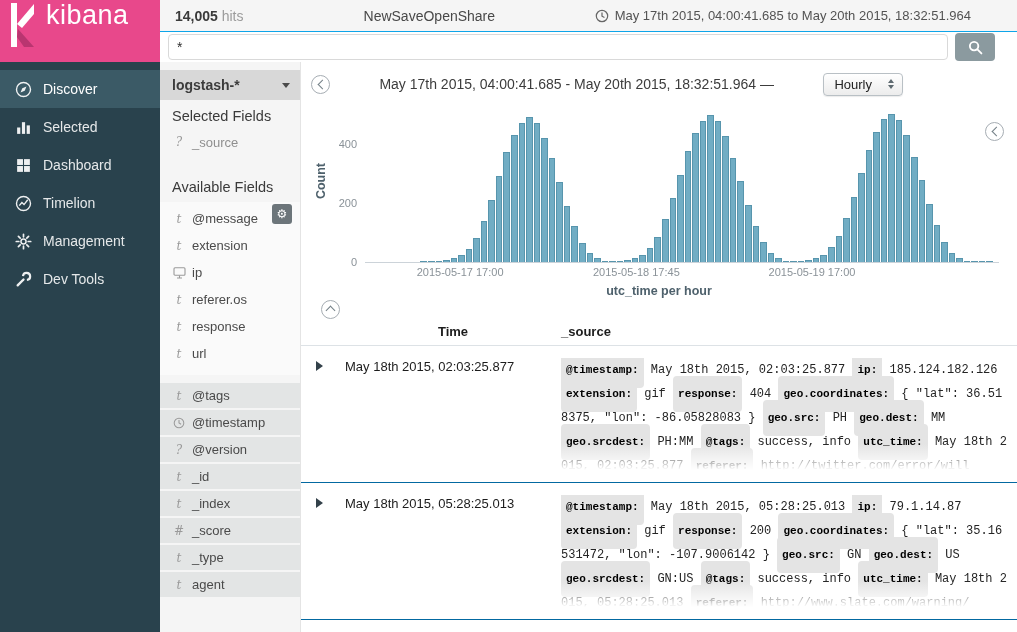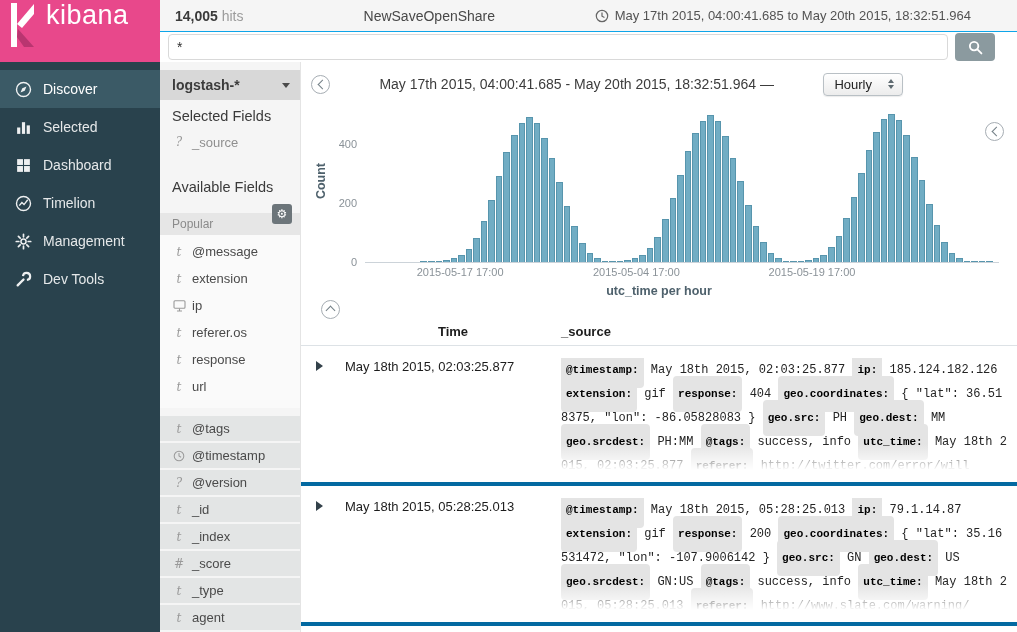--- a/index.html
+++ b/index.html
@@ -237,7 +237,6 @@
       </div>
     <h3 class="fb-h3 avail">Available Fields</h3>
     <button class="gearbtn"><span>⚙</span></button>
-    <div class="popular-label">Popular</div>
     <div class="popular-block" id="popularFields">
         <div class="field-row">
           <span class="ficon">

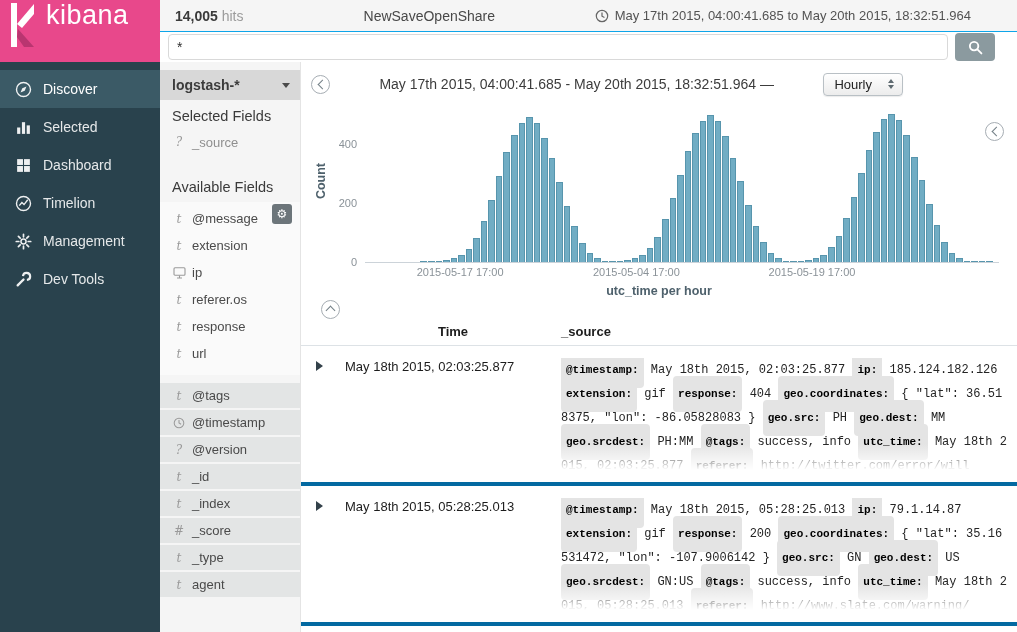--- a/index.html
+++ b/index.html
@@ -452,7 +452,7 @@
       </div>
       <div class="xticks" id="xticks">
           <span class="xtick" style="left: 15%;">2015-05-17 17:00</span>
-          <span class="xtick" style="left: 42.8%;">2015-05-04 17:00</span>
+          <span class="xtick" style="left: 42.8%;">2015-05-18 17:45</span>
           <span class="xtick" style="left: 70.5%;">2015-05-19 17:00</span>
         </div>
       <div class="xlabel">utc_time per hour</div>

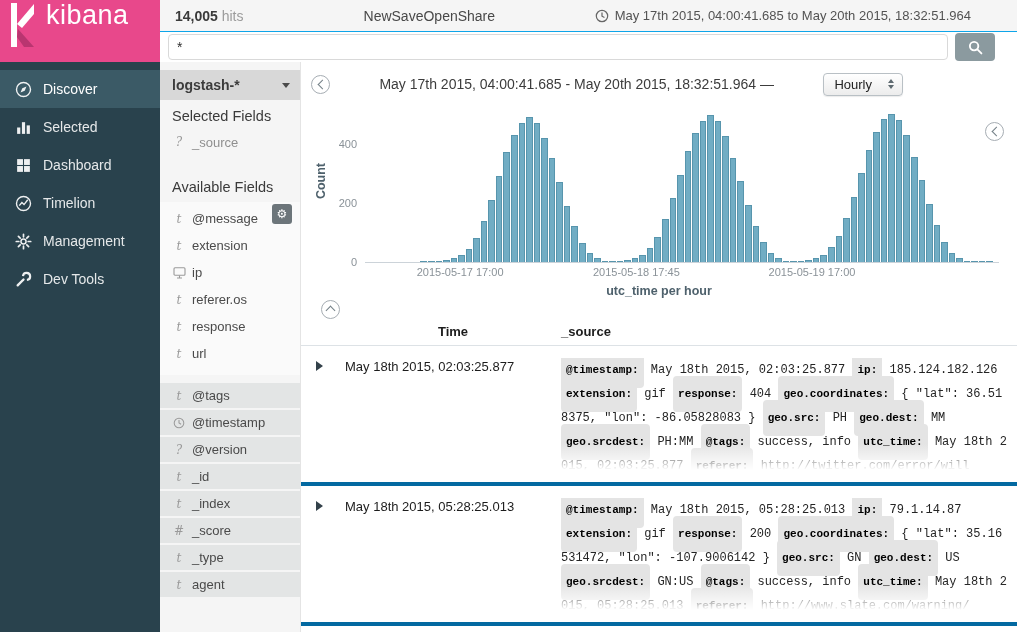--- a/index.html
+++ b/index.html
@@ -103,7 +103,7 @@
          font-weight:700;font-size:13px;color:#1c1c1c;}
   .th-time{margin-left:44px;width:216px;text-align:center;}
   .th-source{flex:1;}
-  .drow{display:flex;align-items:flex-start;border-bottom:4px solid #0369a1;padding:12px 0;}
+  .drow{display:flex;align-items:flex-start;border-bottom:1px solid #0369a1;padding:12px 0;}
   .caret-cell{width:44px;box-sizing:border-box;padding-left:15px;padding-top:3px;cursor:pointer;}
   .tri-right{width:0;height:0;border-top:5px solid transparent;border-bottom:5px solid transparent;
              border-left:7px solid #33414a;display:block;}

